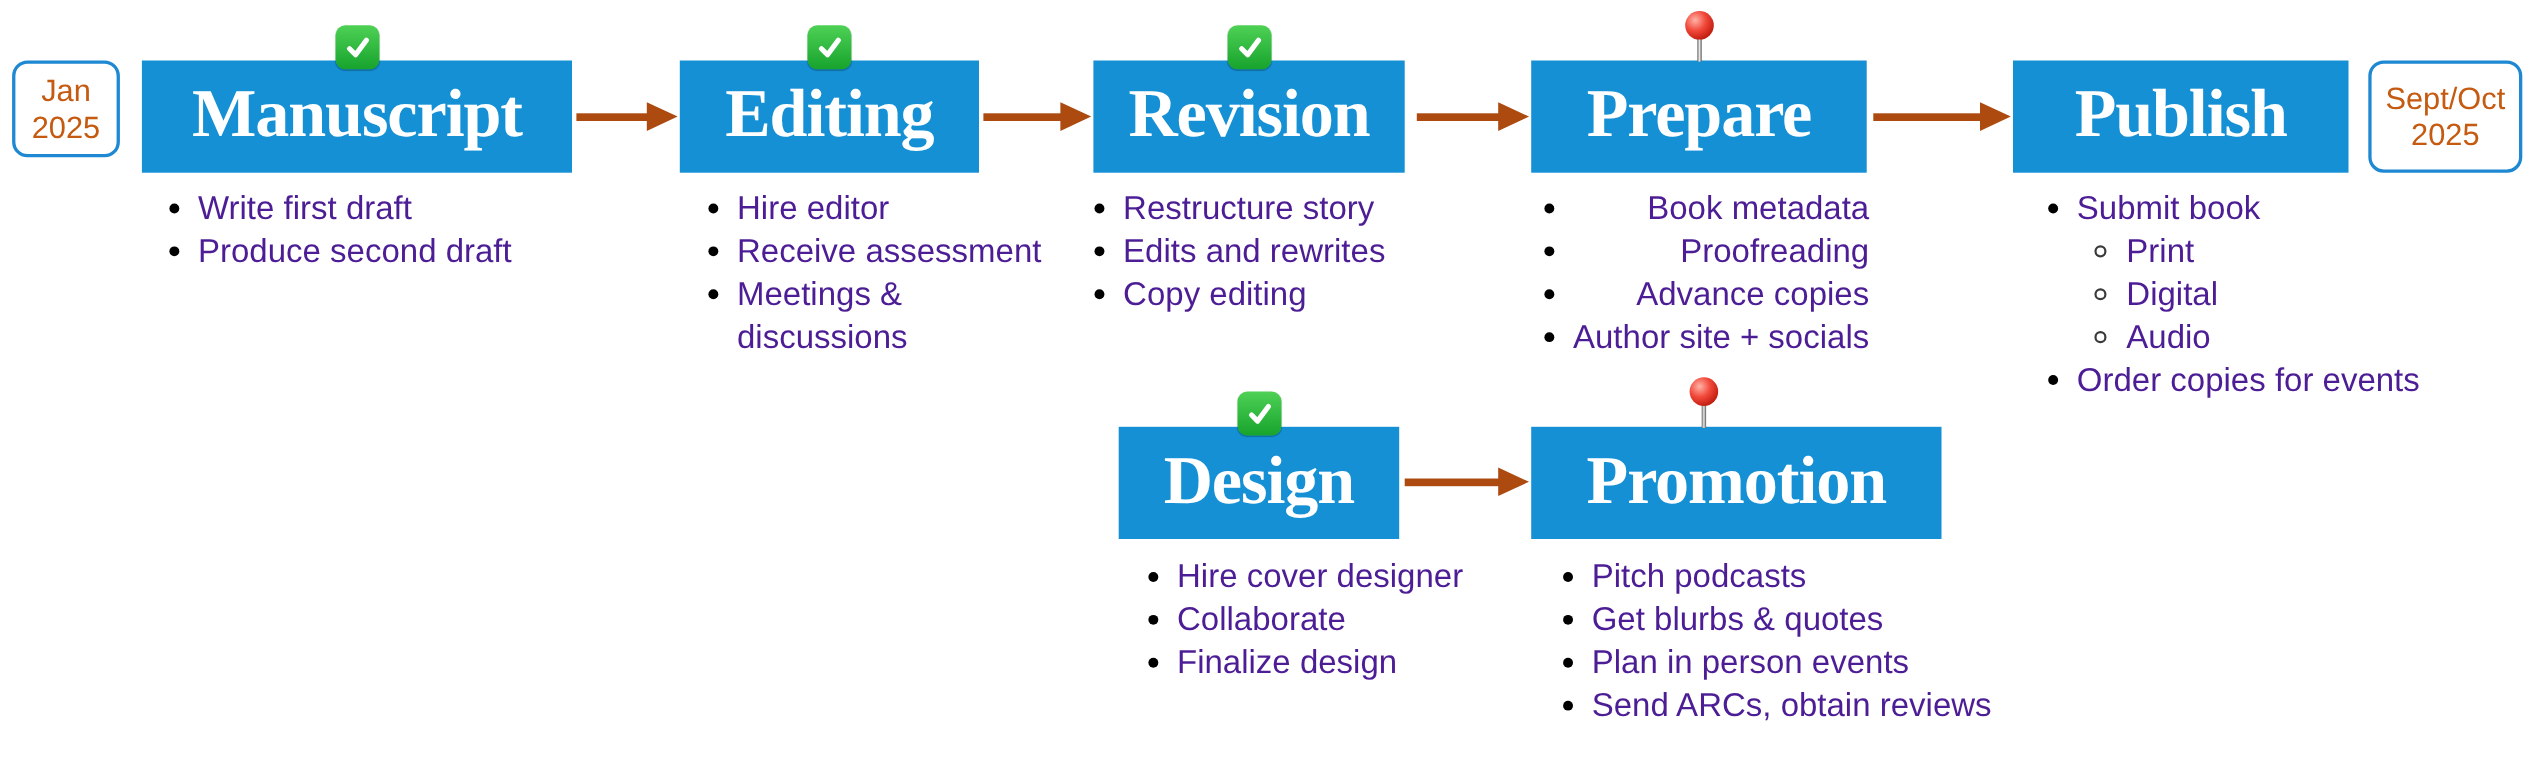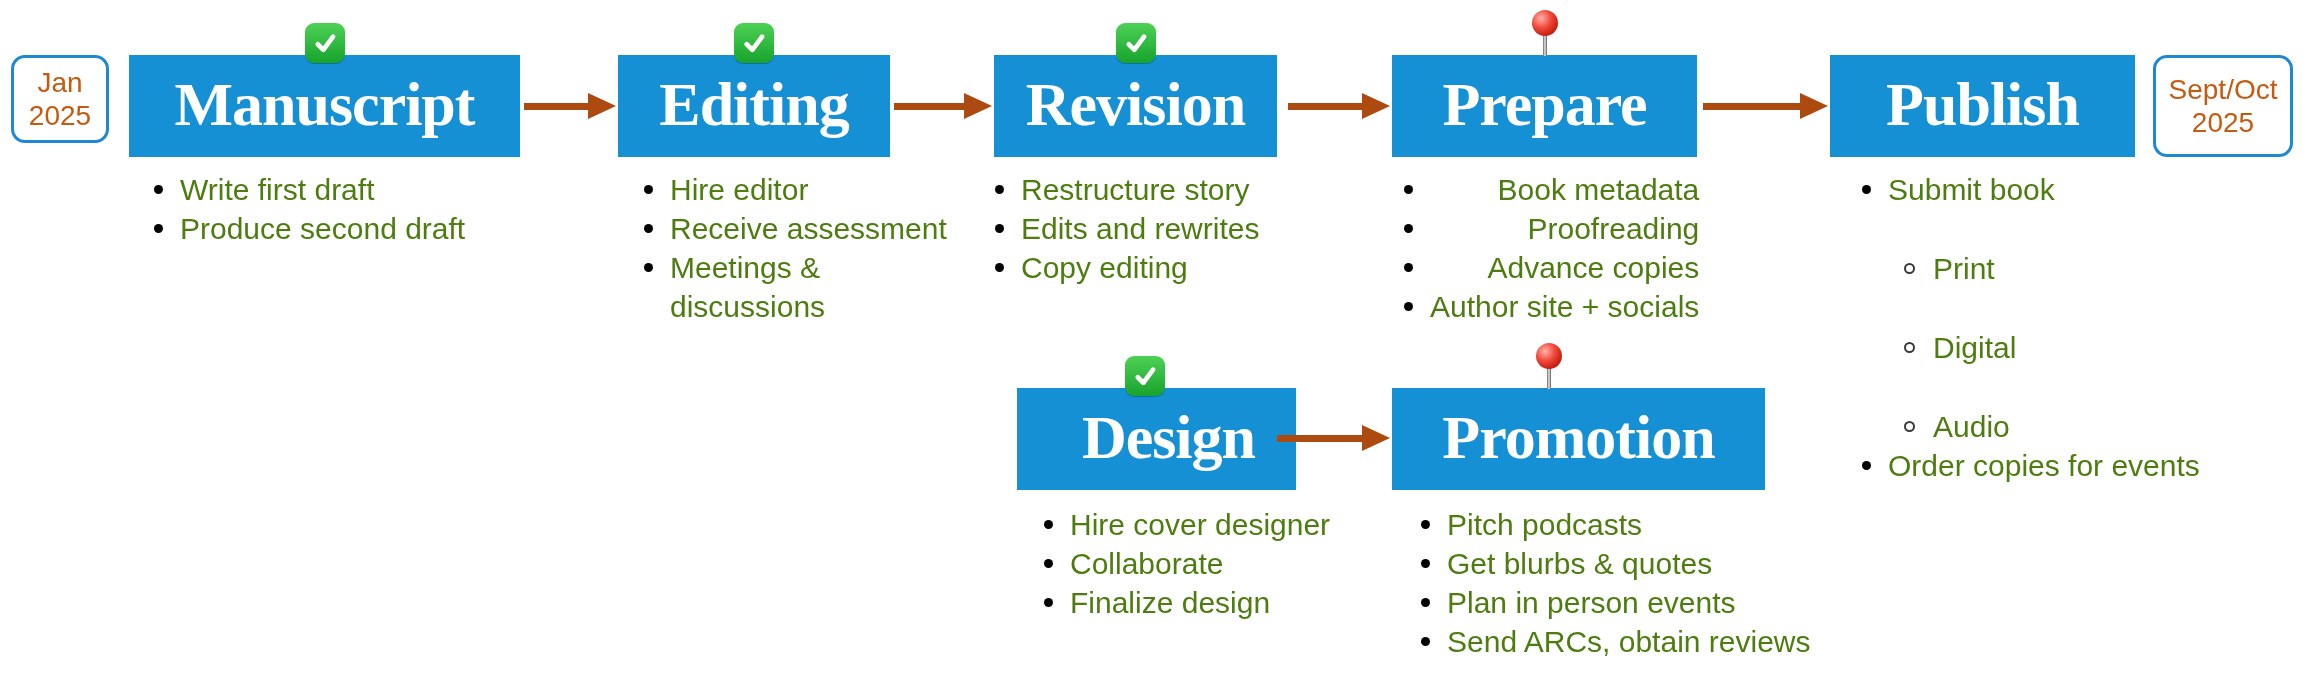--- a/index.html
+++ b/index.html
@@ -29,7 +29,7 @@
 
   .stage-list {
     position:absolute; margin:0; padding:0; list-style:none;
-    font-size:30px; line-height:39px; color:#4d7c0f;
+    font-size:30px; line-height:39px; color:#4c1d95;
   }
   .stage-list li { position:relative; padding-left:36px; white-space:nowrap; }
   .stage-list li.l1::before {

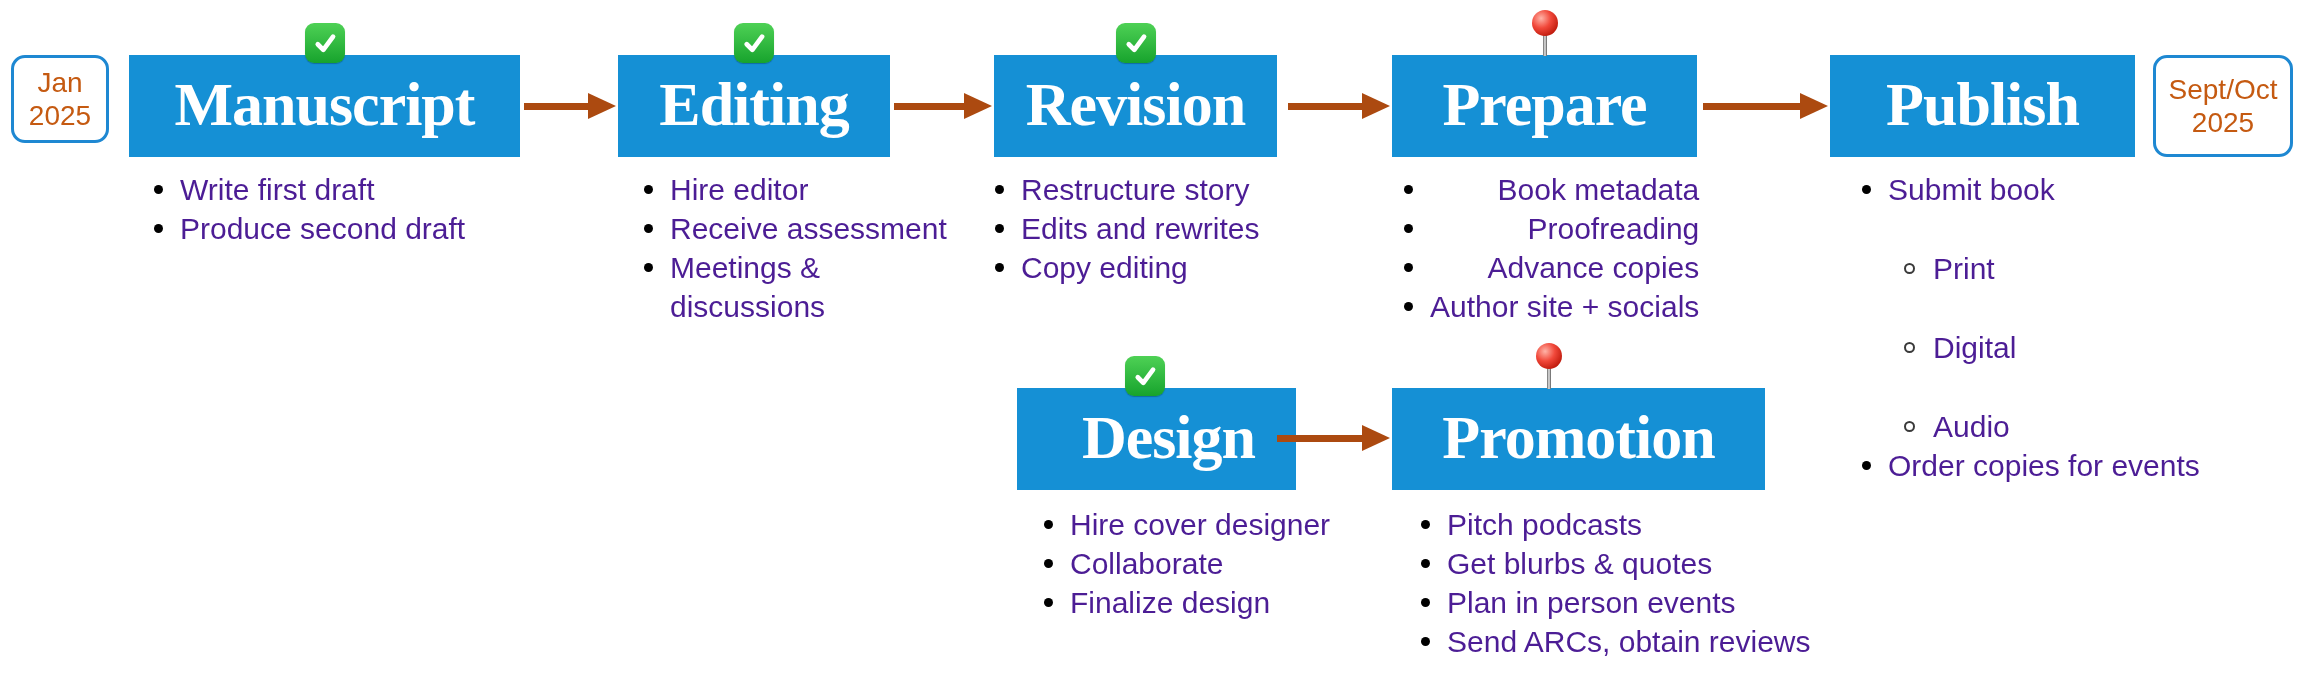--- a/index.html
+++ b/index.html
@@ -36,7 +36,7 @@
     content:""; position:absolute; left:10px; top:15px;
     width:9px; height:9px; border-radius:50%; background:#000;
   }
-  .stage-list li.l2 { padding-left:81px;margin-top:40px; }
+  .stage-list li.l2 { padding-left:81px; }
   .stage-list li.l2::before {
     content:""; position:absolute; left:52px; top:14px; box-sizing:border-box;
     width:11px; height:11px; border-radius:50%; border:2px solid #3a3a3a; background:transparent;

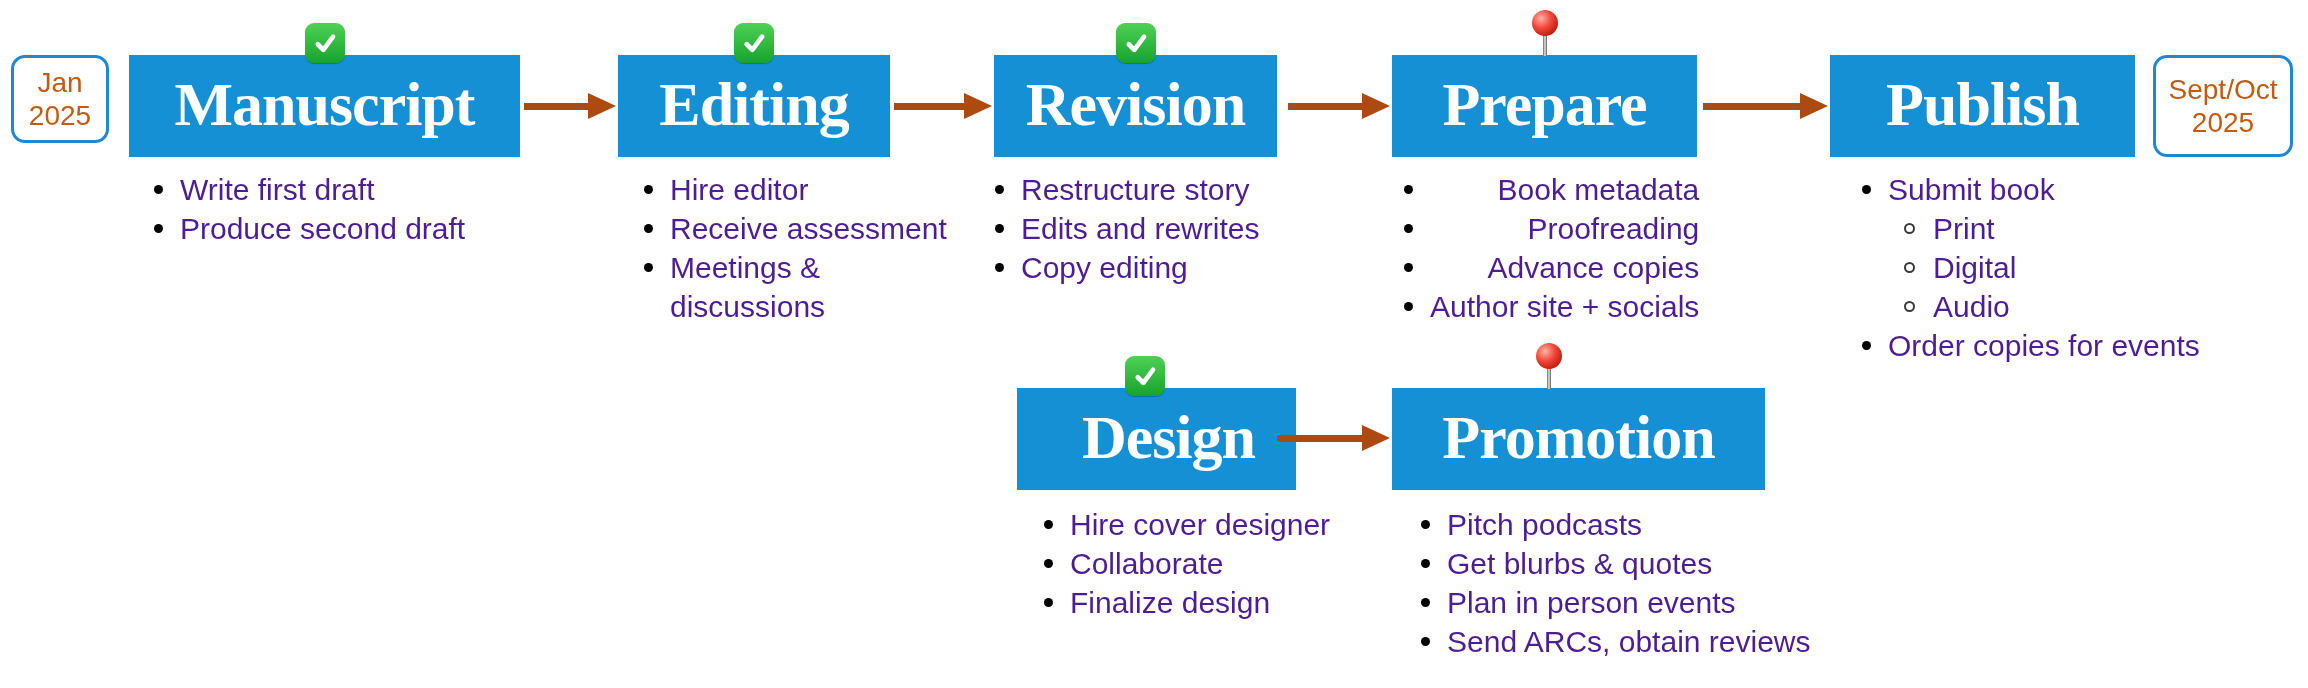--- a/index.html
+++ b/index.html
@@ -144,7 +144,7 @@
         <li class="l2">Audio</li>
         <li class="l1">Order copies for events</li>
       </ul>
-      <div class="stage-box" style="left: 1017px; top: 388px; width: 255px; height: 102px; padding-left: 24px;">
+      <div class="stage-box" style="left: 1017px; top: 388px; width: 255px; height: 102px;">
         <div class="stage-title">Design</div>
       </div>
       <div class="marker-check" style="left: 1124.5px; top: 356px;">

